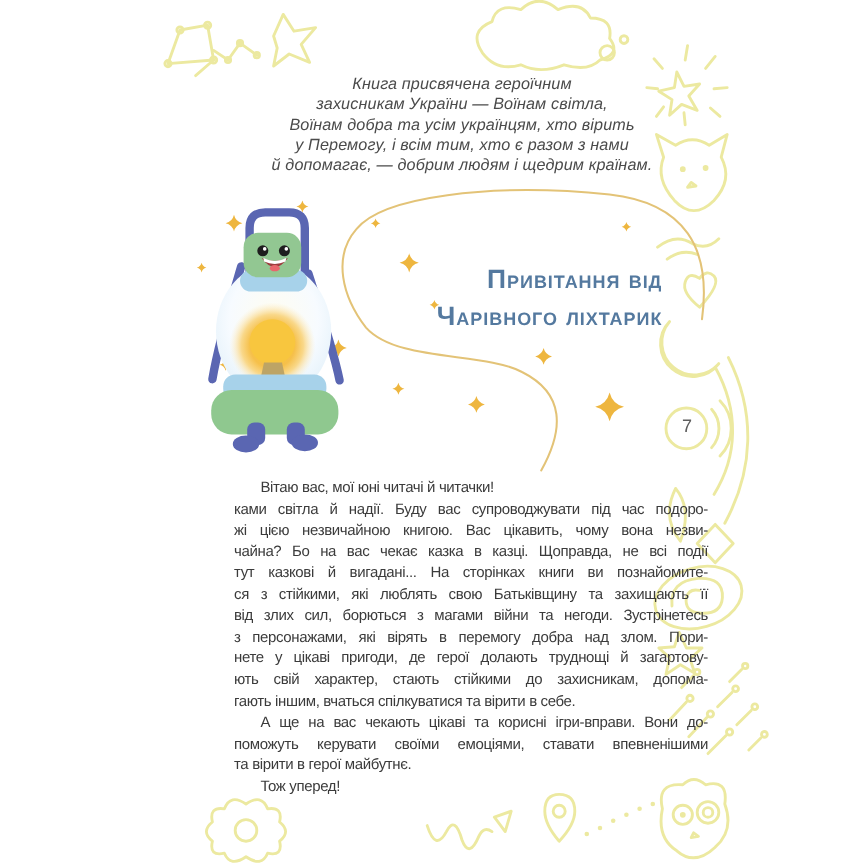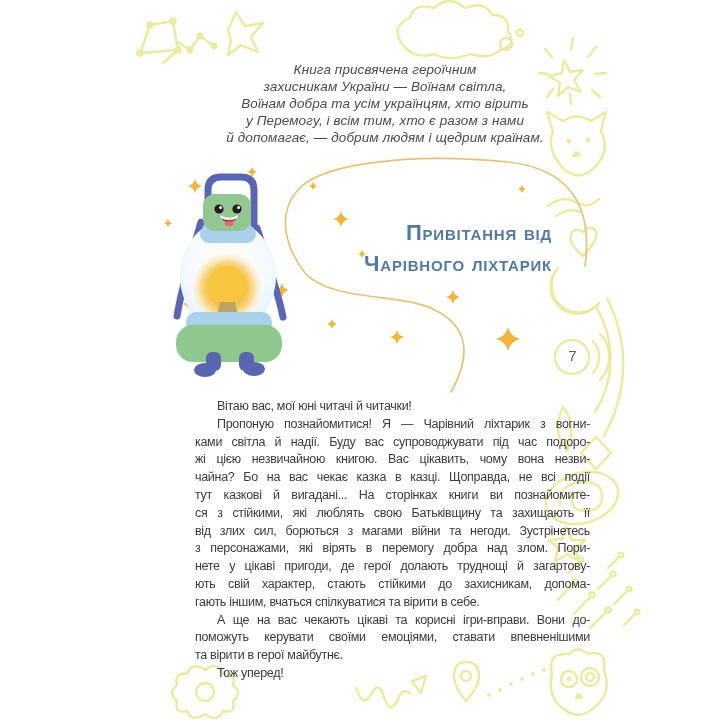--- a/index.html
+++ b/index.html
@@ -238,7 +238,6 @@
 
 <div class="body-text">
   <div class="bline indent">Вітаю вас, мої юні читачі й читачки!</div>
-  <div class="bline indent just">Пропоную познайомитися! Я — Чарівний ліхтарик з вогни-</div>
   <div class="bline just">ками світла й надії. Буду вас супроводжувати під час подоро-</div>
   <div class="bline just">жі цією незвичайною книгою. Вас цікавить, чому вона незви-</div>
   <div class="bline just">чайна? Бо на вас чекає казка в казці. Щоправда, не всі події</div>

